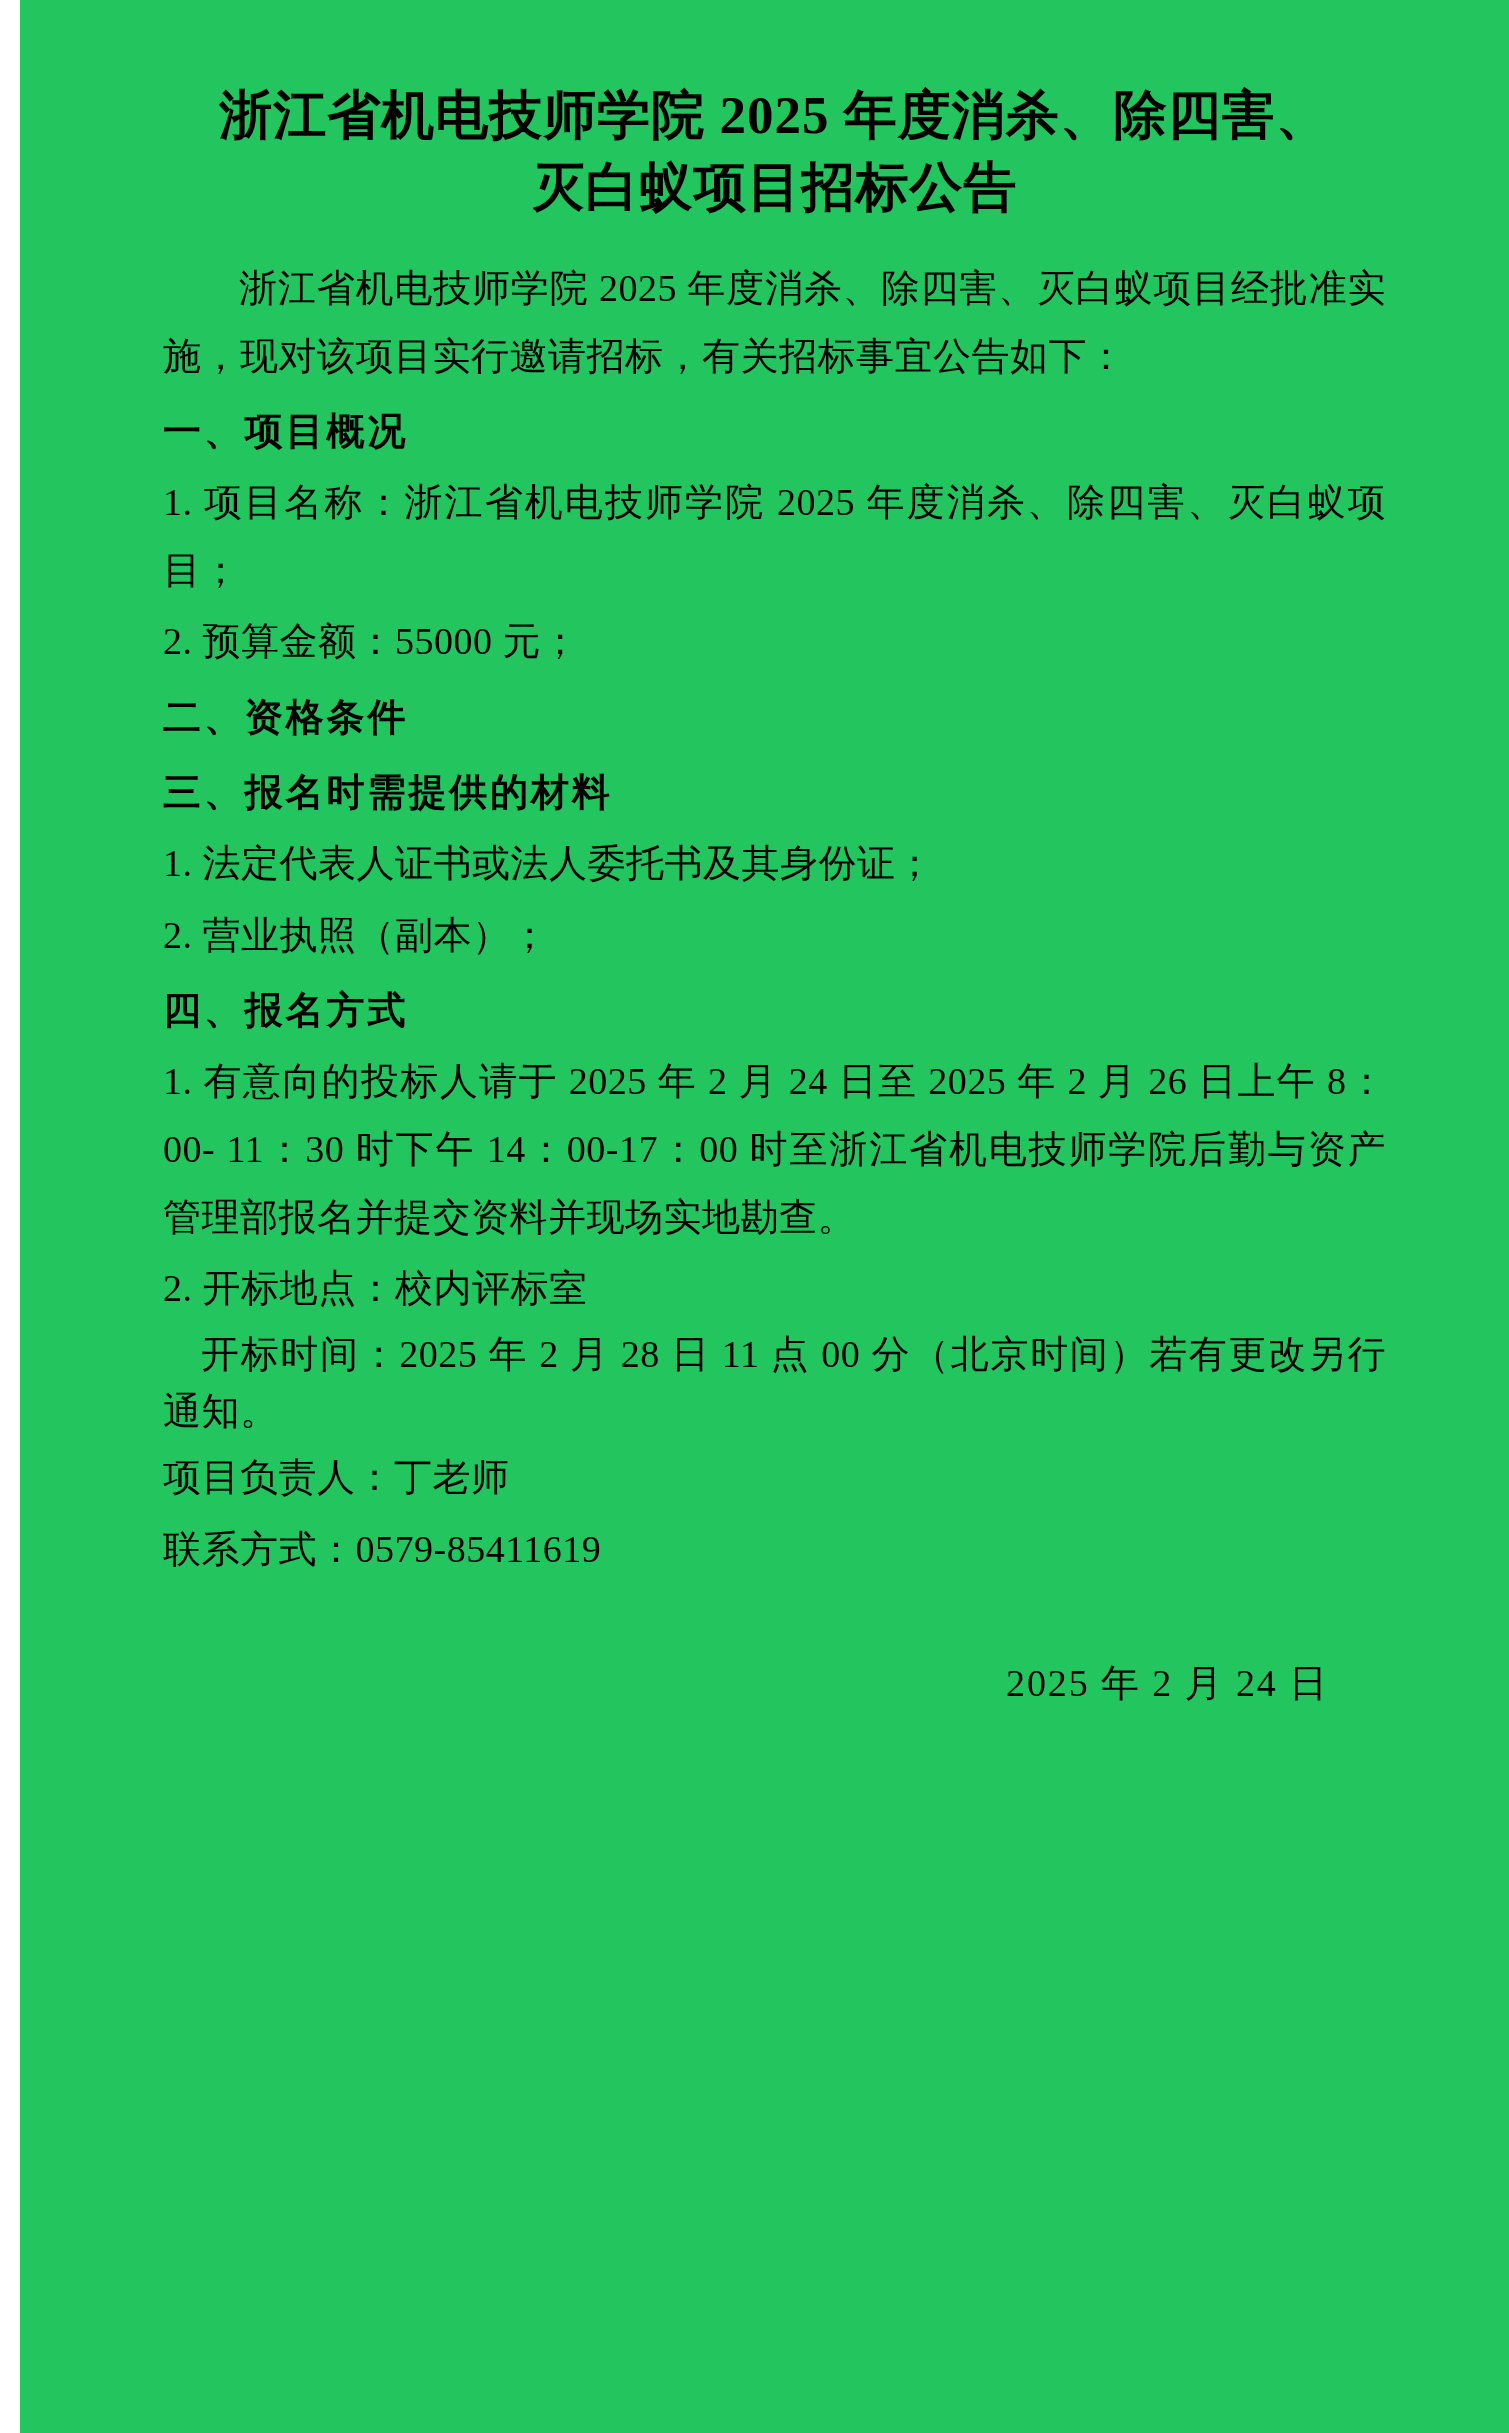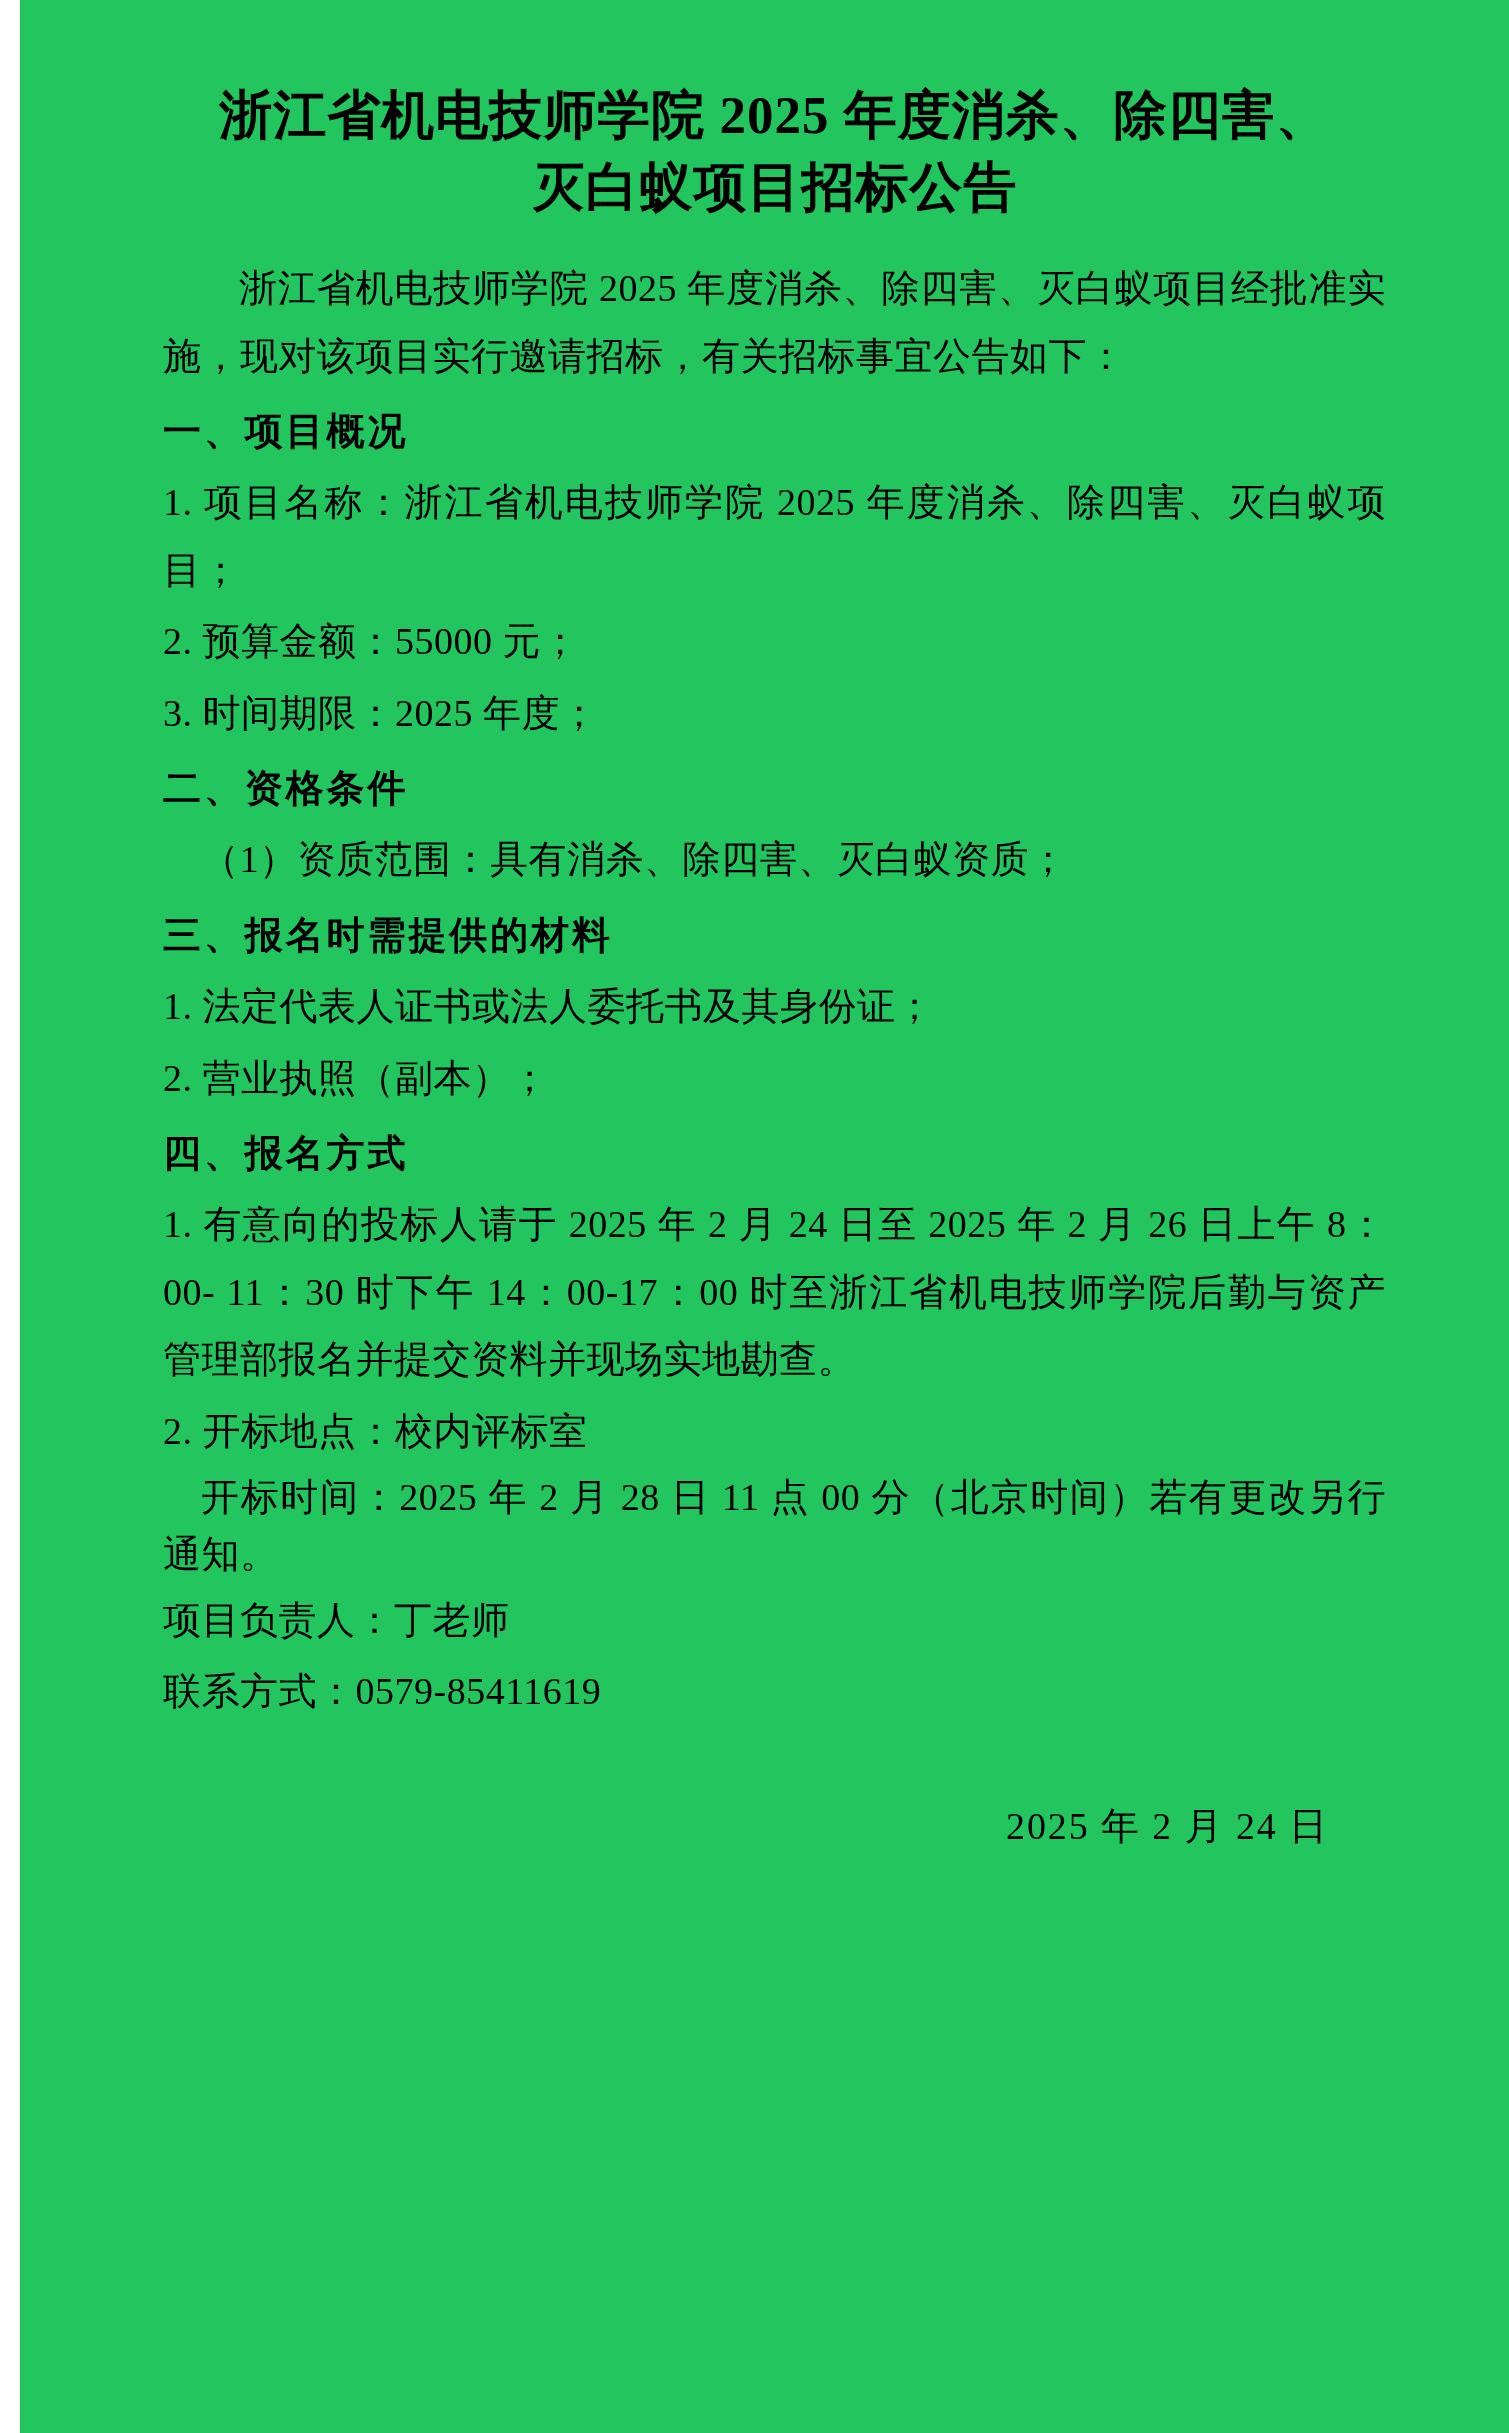--- a/index.html
+++ b/index.html
@@ -76,7 +76,6 @@
     <p class="para section-head">一、项目概况</p>
     <p class="para">1. 项目名称：浙江省机电技师学院 2025 年度消杀、除四害、灭白蚁项目；</p>
     <p class="para">2. 预算金额：55000 元；</p>
-    <p class="para">3. 时间期限：2025 年度；</p>
 
     <p class="para section-head">二、资格条件</p>
     <p class="para sub-indent">（1）资质范围：具有消杀、除四害、灭白蚁资质；</p>

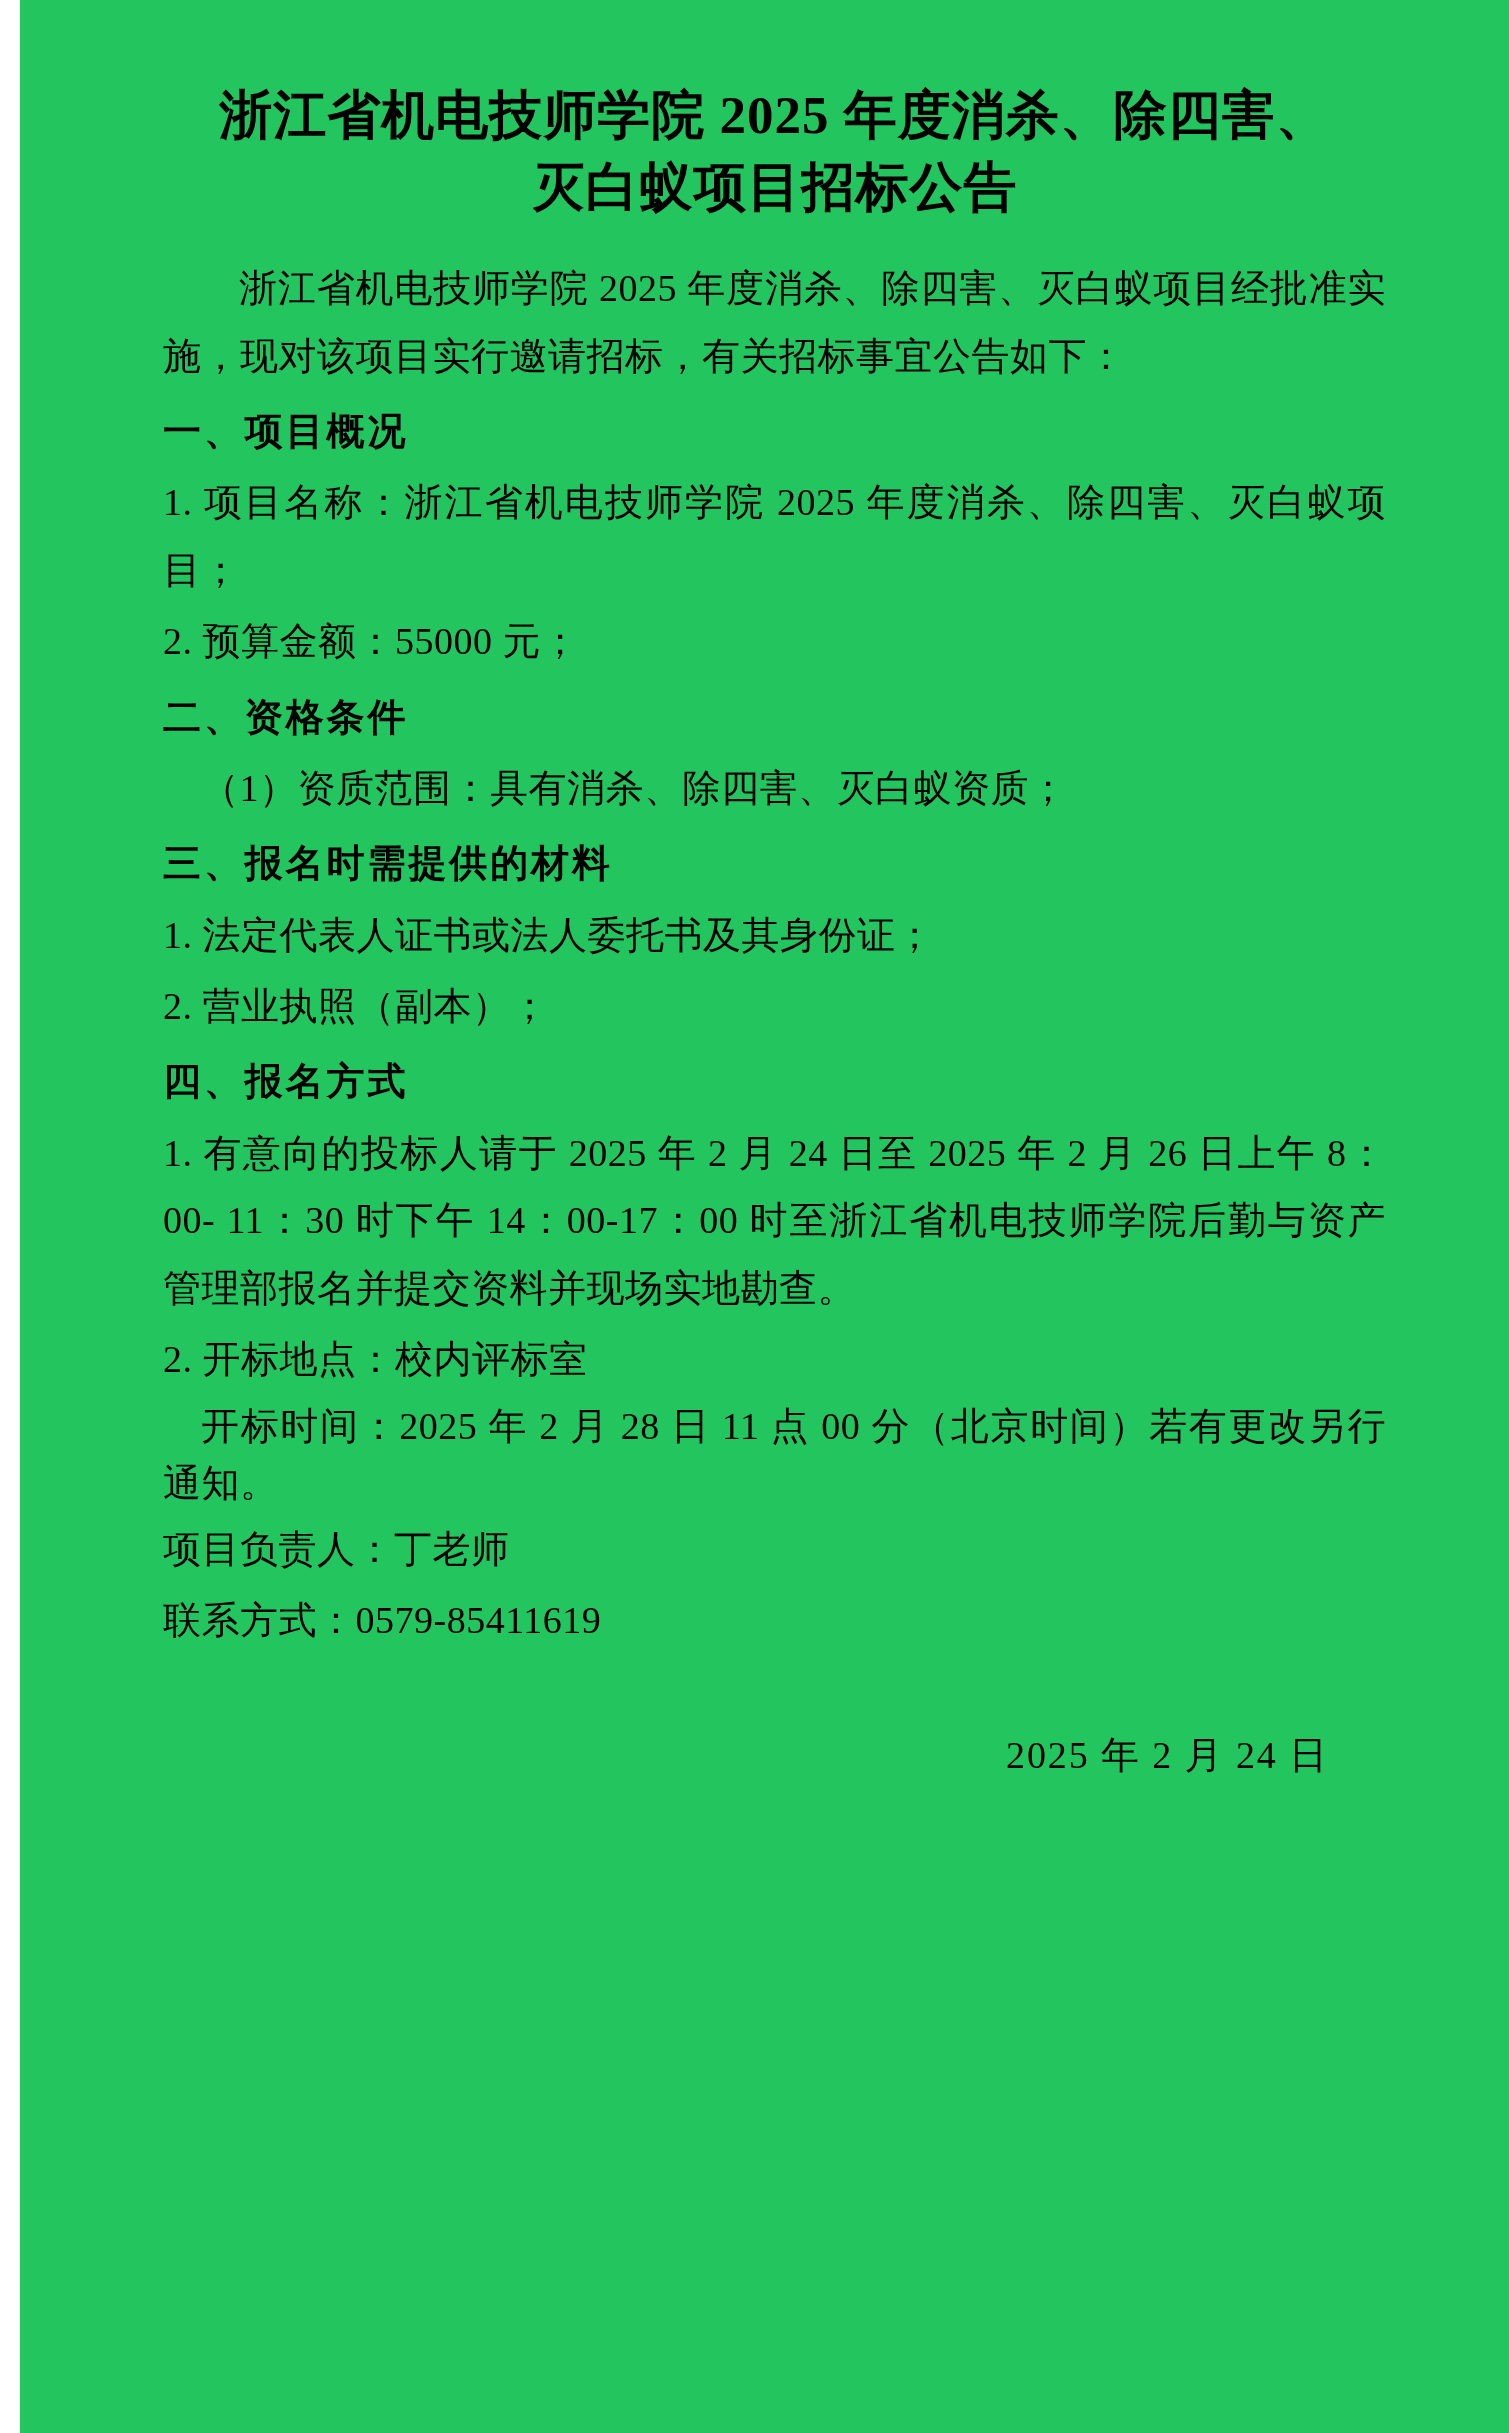--- a/index.html
+++ b/index.html
@@ -78,7 +78,6 @@
     <p class="para">2. 预算金额：55000 元；</p>
 
     <p class="para section-head">二、资格条件</p>
-    <p class="para sub-indent">（1）资质范围：具有消杀、除四害、灭白蚁资质；</p>
 
     <p class="para section-head">三、报名时需提供的材料</p>
     <p class="para">1. 法定代表人证书或法人委托书及其身份证；</p>

